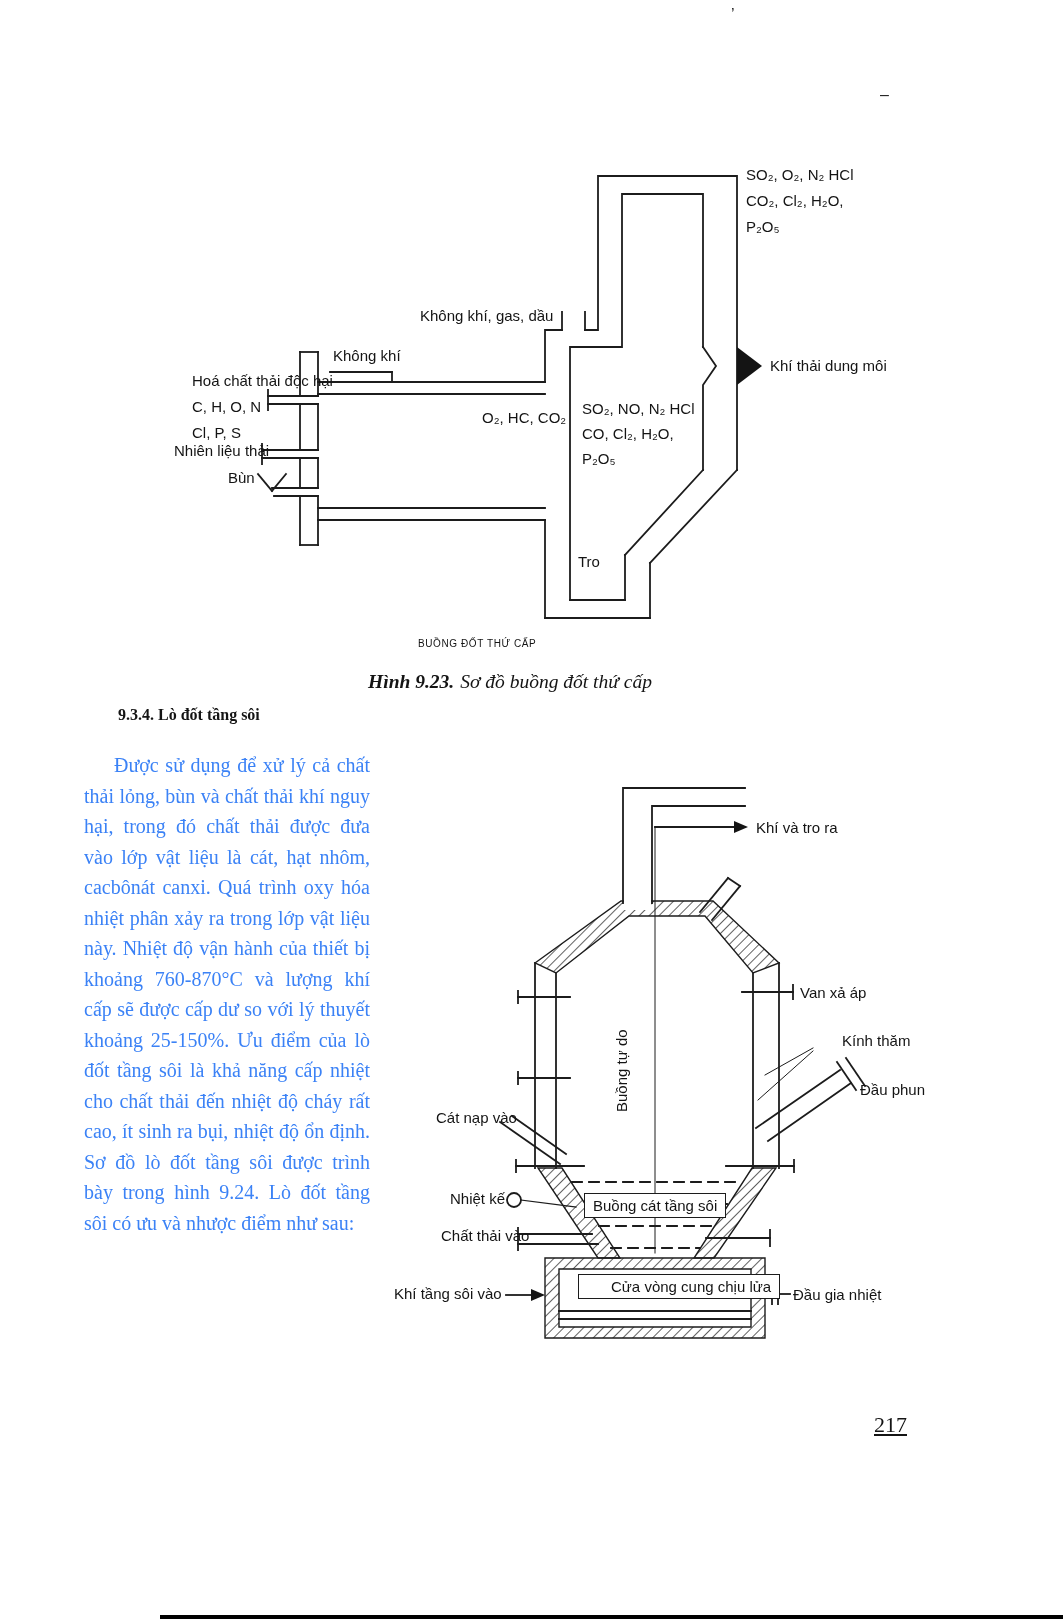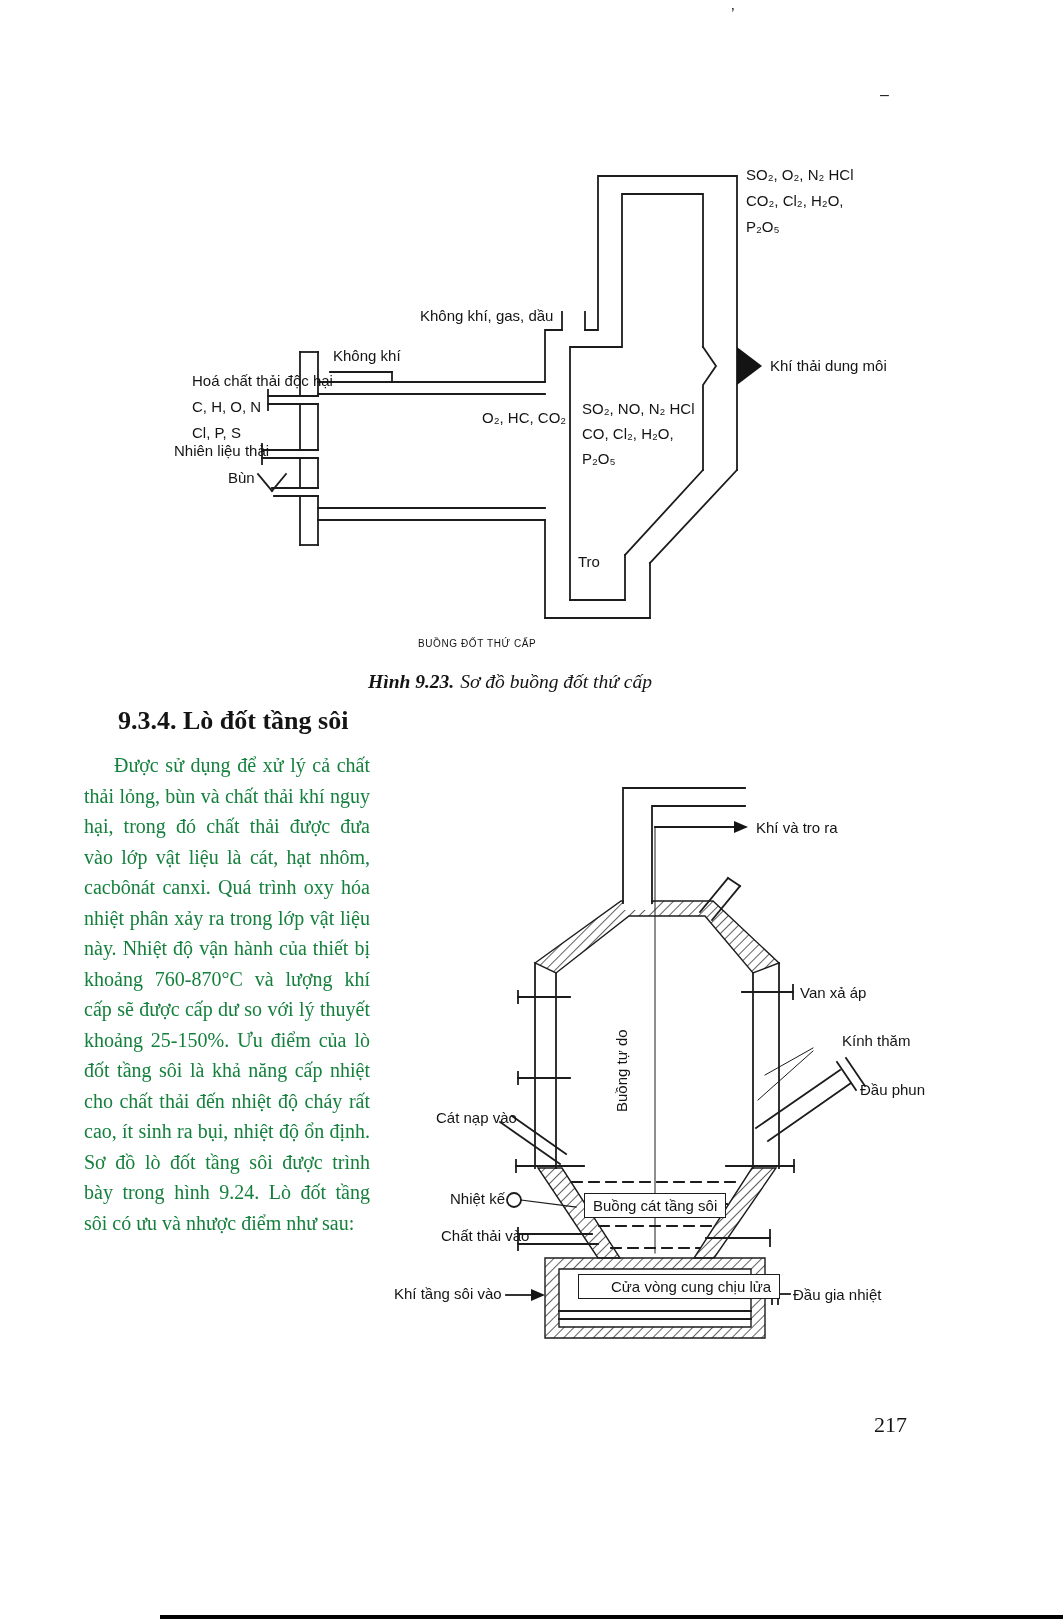--- a/index.html
+++ b/index.html
@@ -18,7 +18,7 @@
     font-family:"Liberation Serif","DejaVu Serif",serif; font-style:italic; font-size:19.5px; }
   .caption .cap-b { font-weight:bold; margin-right:6px; }
   .heading { position:absolute; font-family:"Liberation Serif","DejaVu Serif",serif;
-    font-weight:bold; font-size:26px; }
+    font-weight:bold; font-size:16px; }
   .bodytext { position:absolute; font-family:"Liberation Serif","DejaVu Serif",serif;
     font-size:20px; line-height:30.5px; text-align:justify; text-indent:30px; color:#15803d; }
   .pagenum { position:absolute; font-family:"Liberation Serif","DejaVu Serif",serif; font-size:22px; }

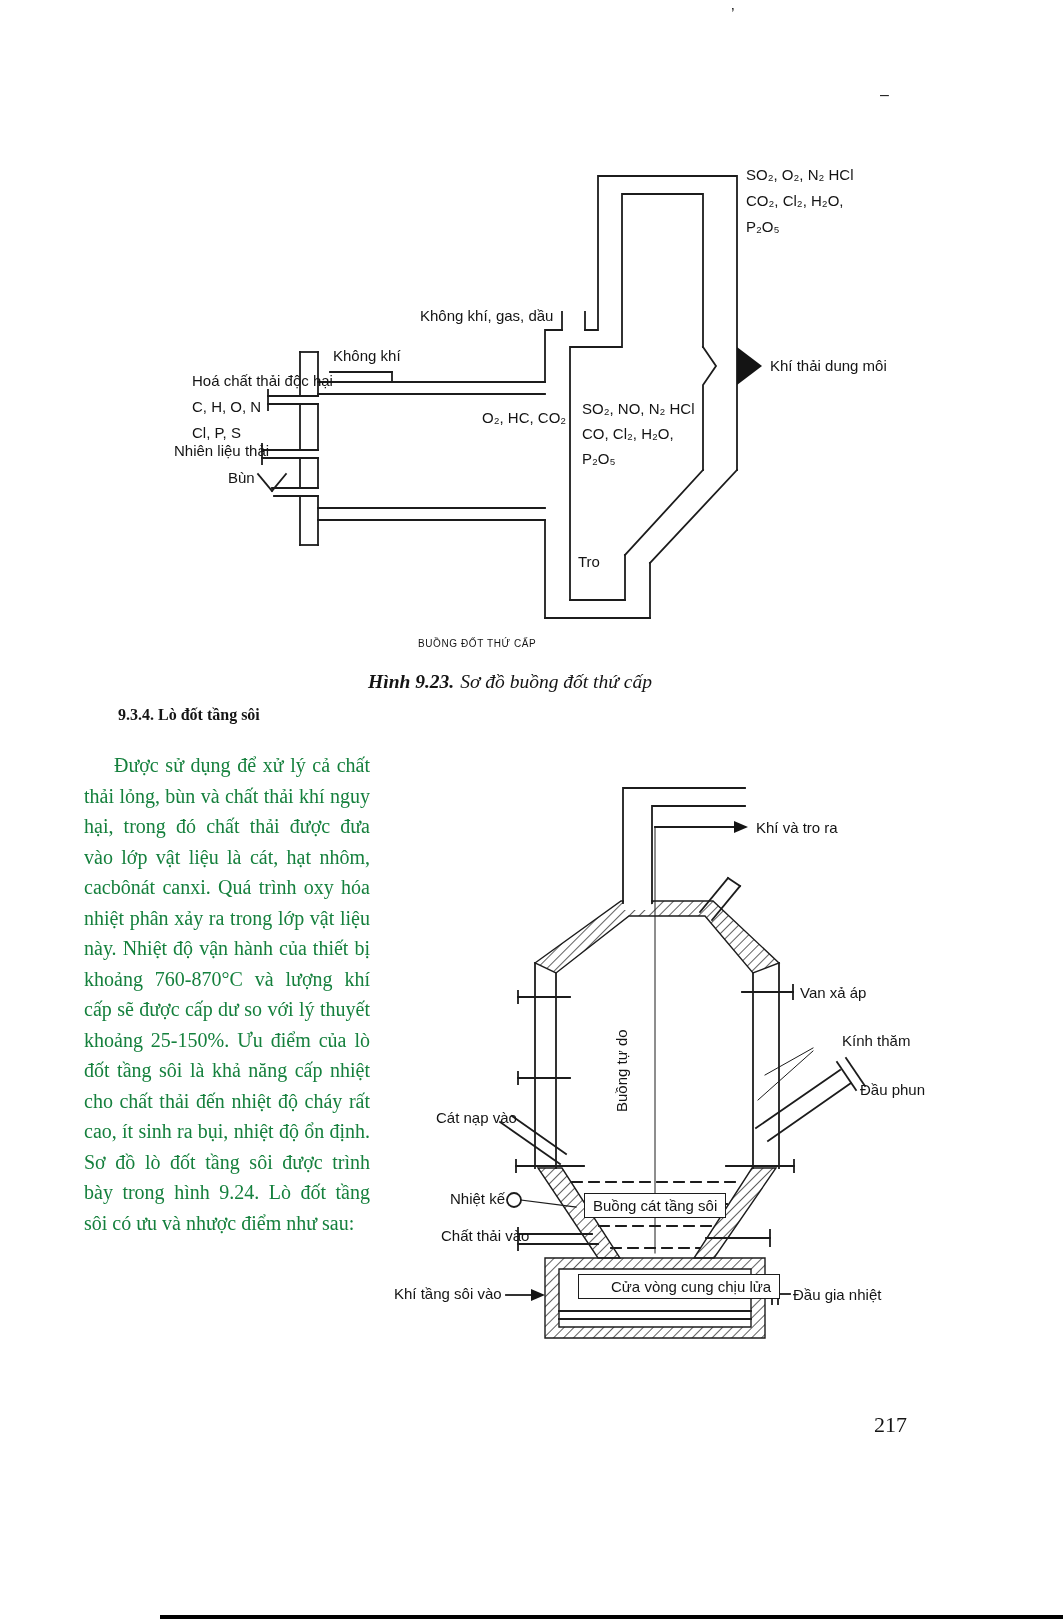--- a/index.html
+++ b/index.html
@@ -20,7 +20,7 @@
   .heading { position:absolute; font-family:"Liberation Serif","DejaVu Serif",serif;
     font-weight:bold; font-size:16px; }
   .bodytext { position:absolute; font-family:"Liberation Serif","DejaVu Serif",serif;
-    font-size:20px; line-height:30.5px; text-align:justify; text-indent:30px; color:#15803d; }
+    font-size:20px; line-height:30.5px; text-align:justify; text-indent:30px; color:#3b82f6; }
   .pagenum { position:absolute; font-family:"Liberation Serif","DejaVu Serif",serif; font-size:22px; }
   .artifact { position:absolute; font-size:16px; color:#222; }
   .scan-edge { position:absolute; background:#000; }

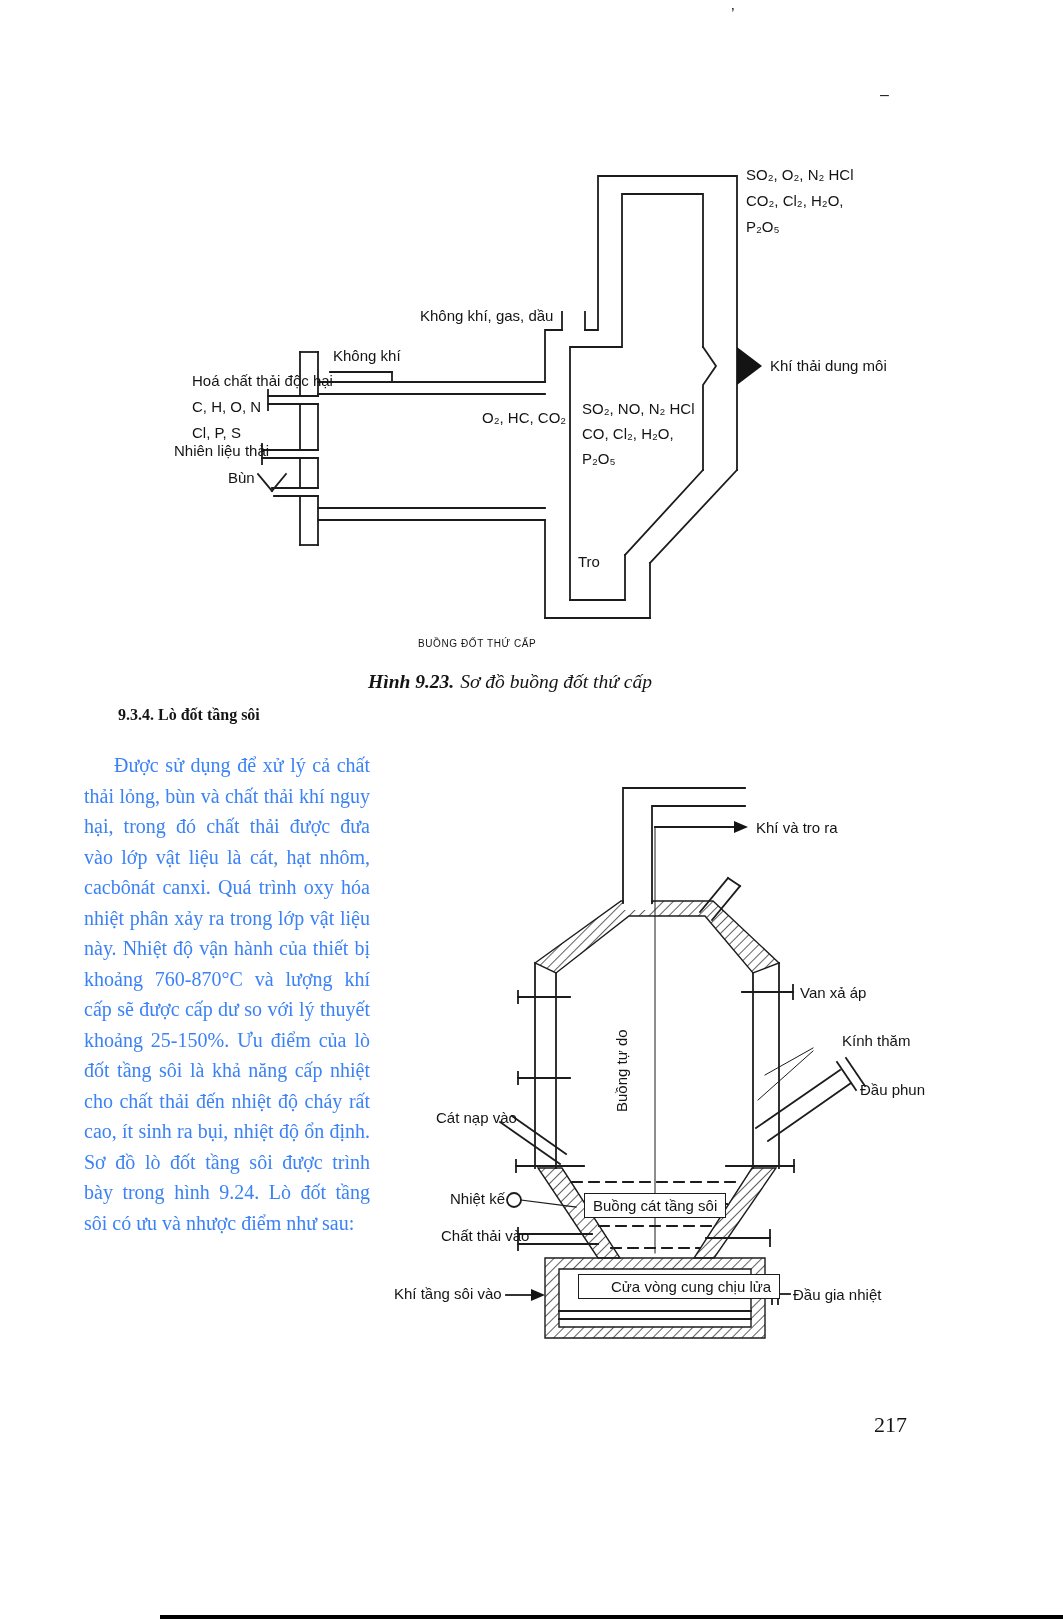--- a/index.html
+++ b/index.html
@@ -21,7 +21,7 @@
     font-weight:bold; font-size:16px; }
   .bodytext { position:absolute; font-family:"Liberation Serif","DejaVu Serif",serif;
     font-size:20px; line-height:30.5px; text-align:justify; text-indent:30px; color:#3b82f6; }
-  .pagenum { position:absolute; font-family:"Liberation Serif","DejaVu Serif",serif; font-size:22px; }
+  .pagenum { position:absolute; font-family:"Liberation Serif","DejaVu Serif",serif; font-size:22px;text-decoration:underline; }
   .artifact { position:absolute; font-size:16px; color:#222; }
   .scan-edge { position:absolute; background:#000; }
 </style>

